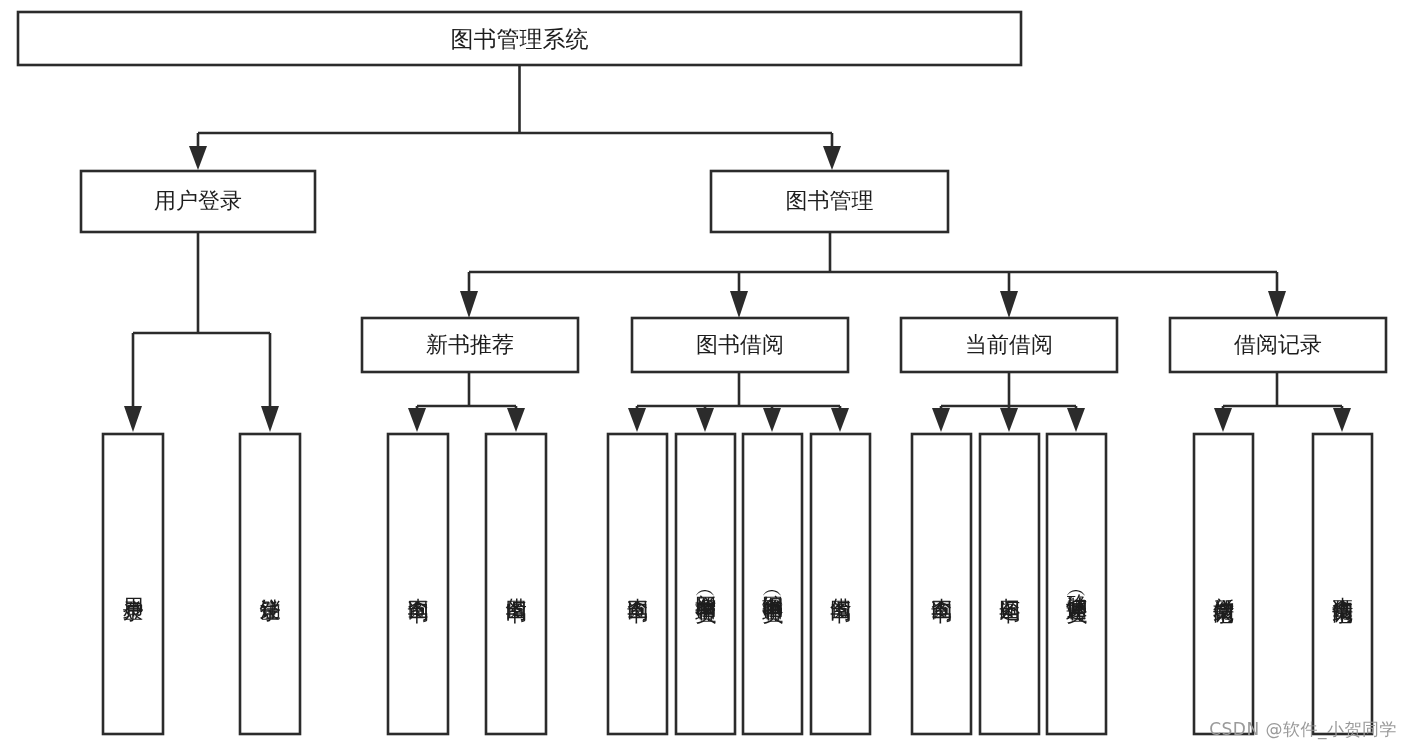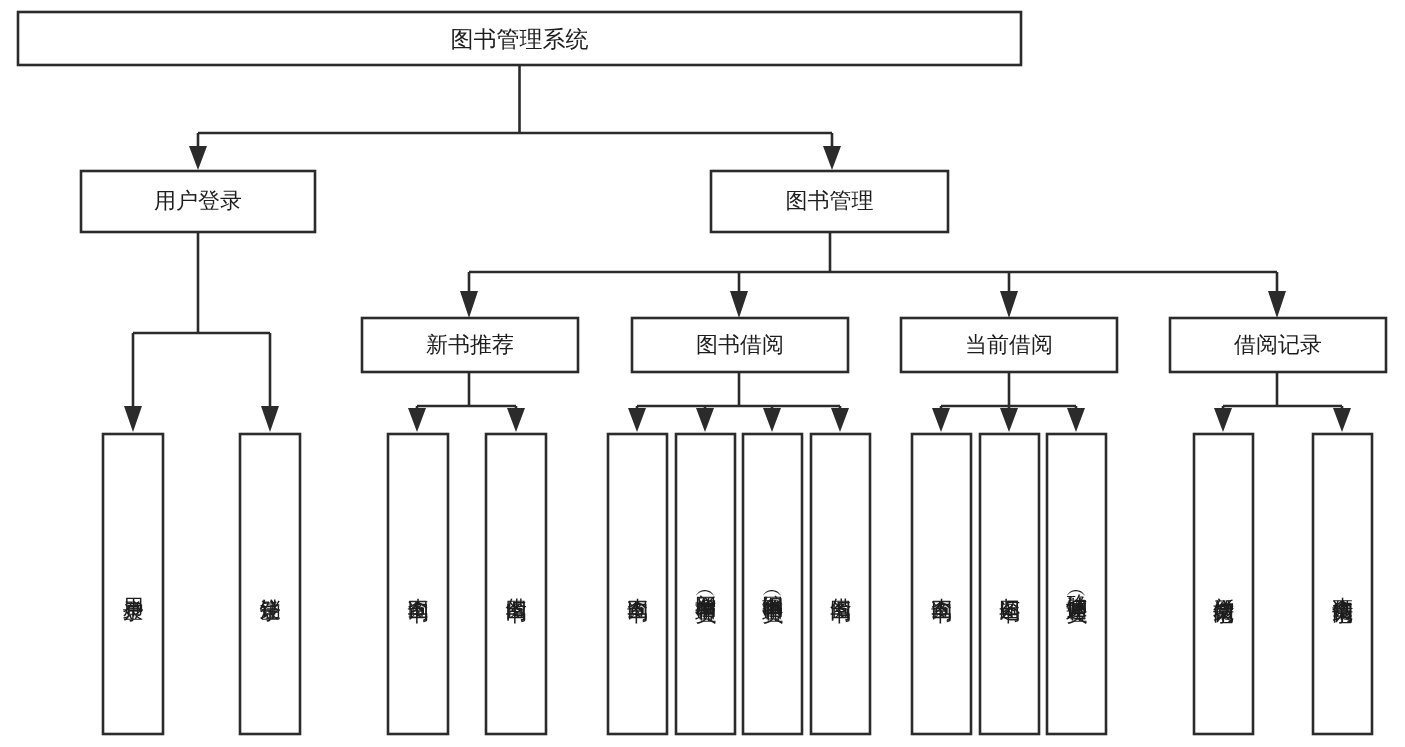--- a/index.html
+++ b/index.html
@@ -248,6 +248,7 @@
     <span class="v-label">查询借阅记录</span>
   </div>
 
+  <div id="watermark">CSDN @软件_小贺同学</div>
 </div>
 
 </body></html>

